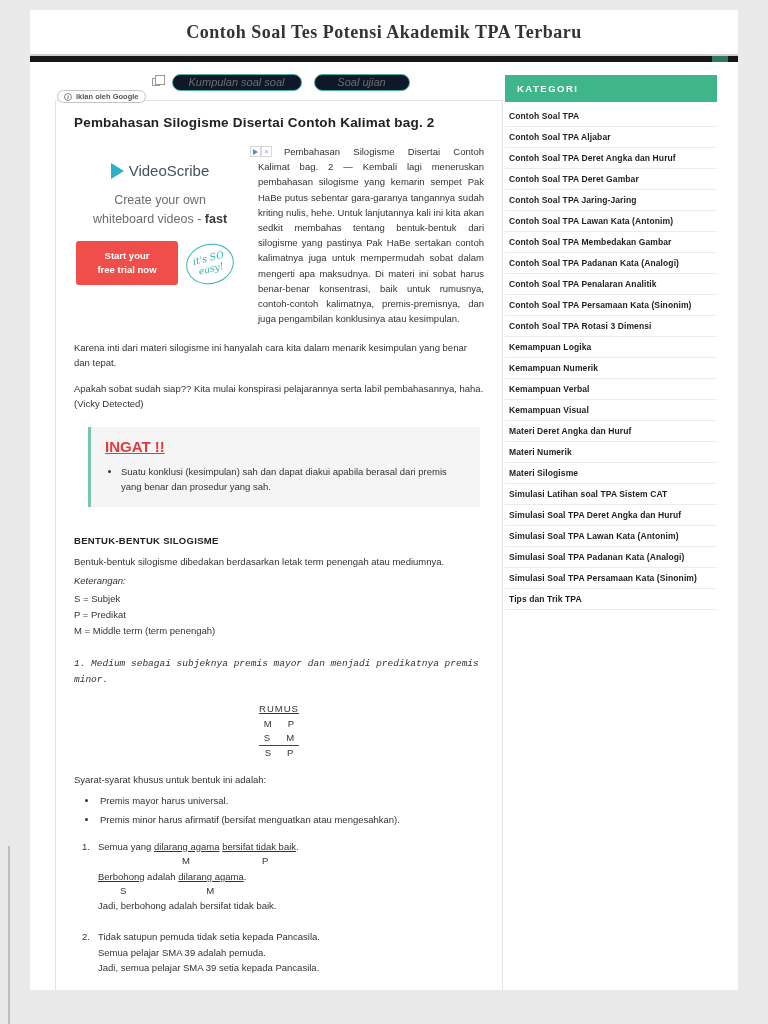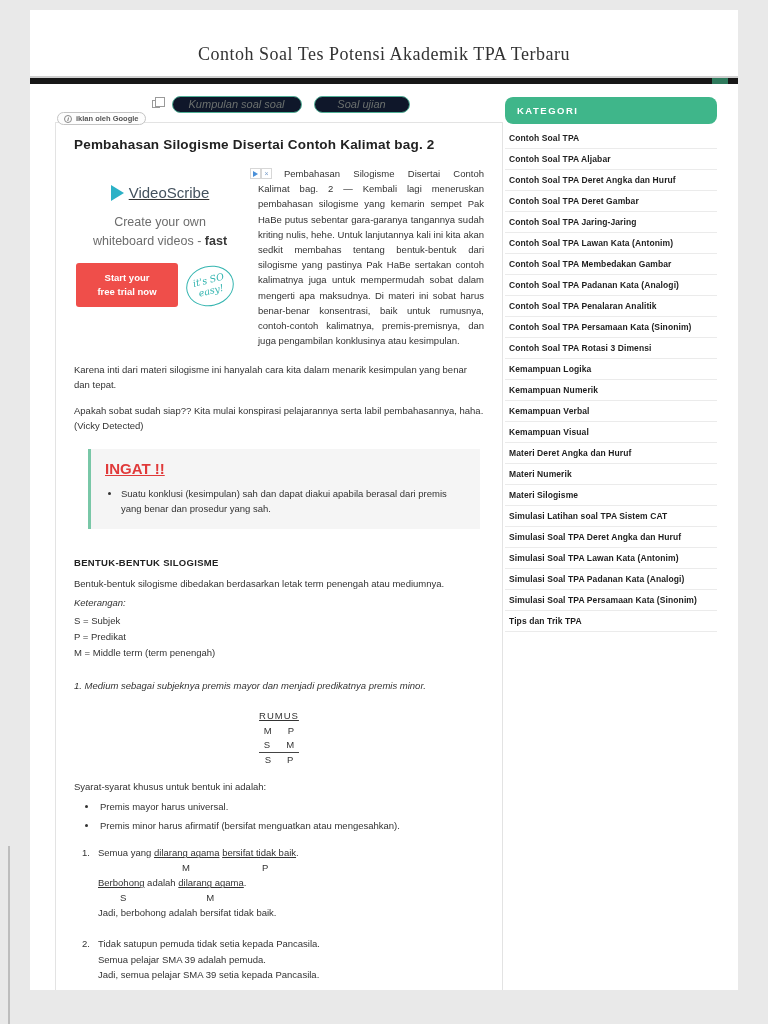--- a/index.html
+++ b/index.html
@@ -17,8 +17,8 @@
   }
   .site-title {
     font-family: "Liberation Serif", serif;
-    font-size: 18px; font-weight: normal; color: #333;
-    text-align: center; padding-top: 34px; letter-spacing: .5px;
+    font-size: 18px; font-weight: bold; color: #333;
+    text-align: center; padding-top: 12px; letter-spacing: .5px;
   }
   .header-rule {
     margin-top: 11px; height: 8px; background: #171717;

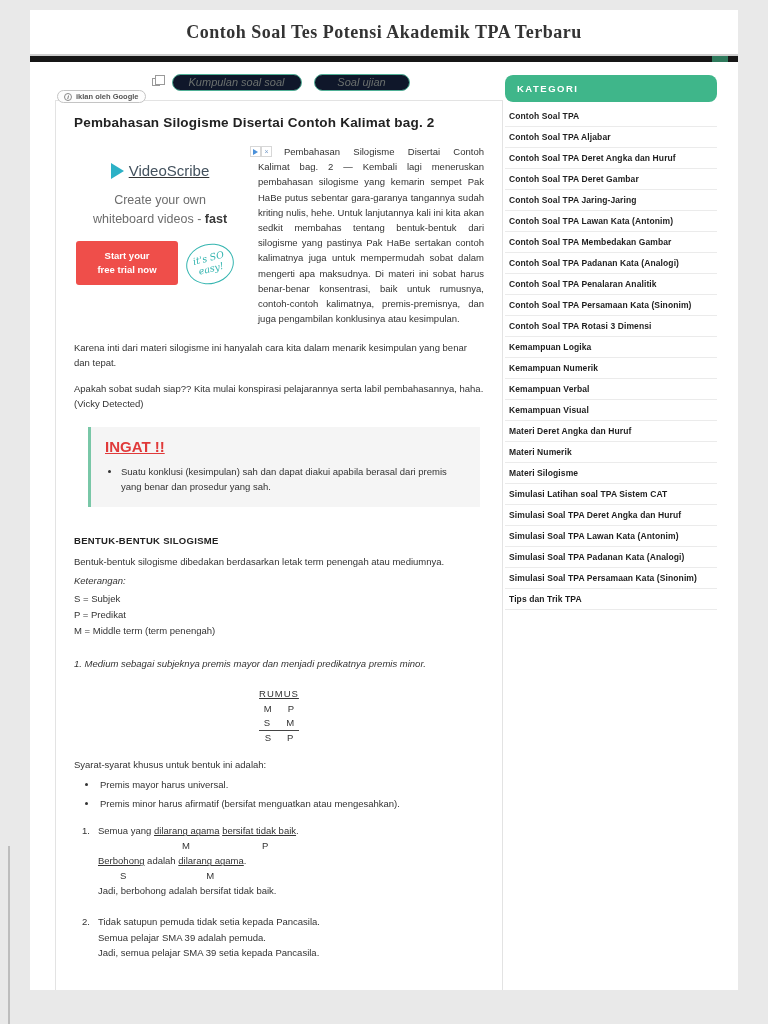--- a/index.html
+++ b/index.html
@@ -114,7 +114,7 @@
   
   .kategori-header {
     background: #3fb68a; color: #fff; font-size: 9.5px; font-weight: bold;
-    letter-spacing: 1.5px; padding: 8px 12px; margin-top: 3px; border-radius: 8px;
+    letter-spacing: 1.5px; padding: 8px 12px; margin-top: 3px;
   }
   .kategori-list { margin-top: 4px; }
   .kategori-item {

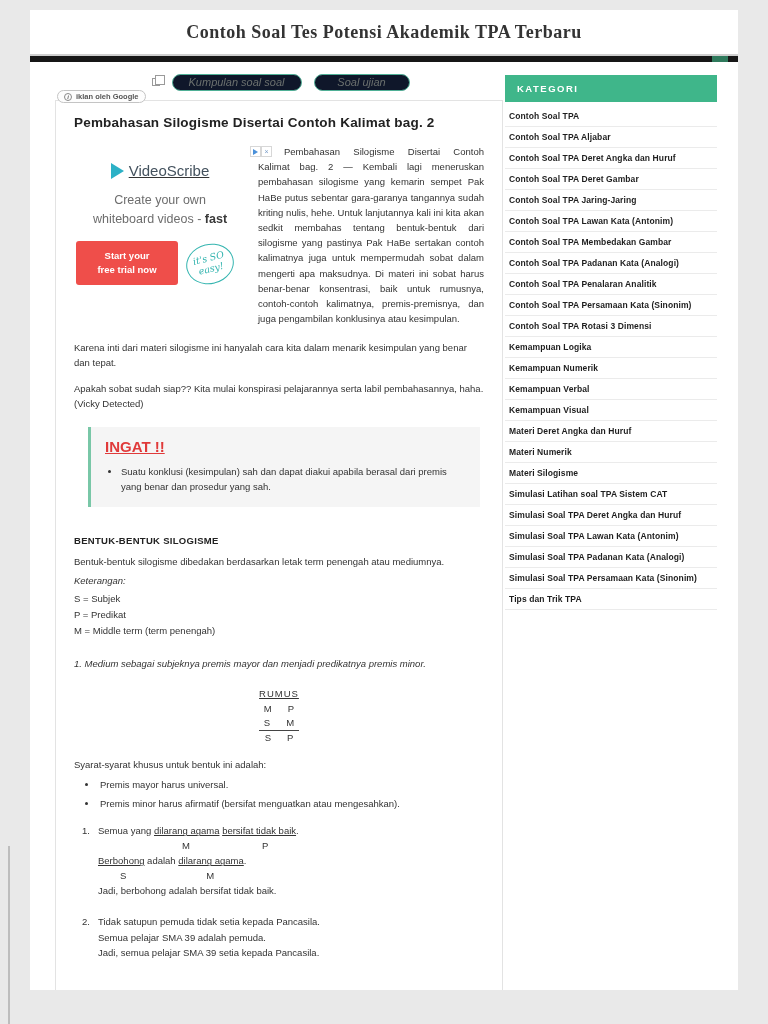--- a/index.html
+++ b/index.html
@@ -60,7 +60,7 @@
     font-size: 7px; color: #7a9ec9; line-height: 1;
   }
   .adchoices-tri { width: 0; height: 0; border-left: 5px solid #4a90d9; border-top: 3.5px solid transparent; border-bottom: 3.5px solid transparent; }
-  .ad-logo-row { display: flex; align-items: center; justify-content: center; gap: 5px; margin-top: 16px; text-decoration: underline; }
+  .ad-logo-row { display: flex; align-items: center; justify-content: center; gap: 5px; margin-top: 16px; }
   .play-tri { width: 0; height: 0; border-left: 13px solid #2cb1c6; border-top: 8px solid transparent; border-bottom: 8px solid transparent; }
   .ad-brand { font-size: 15px; color: #44525e; }
   .ad-tagline { text-align: center; margin-top: 12px; font-size: 12.5px; color: #6d6d6d; line-height: 1.5; }

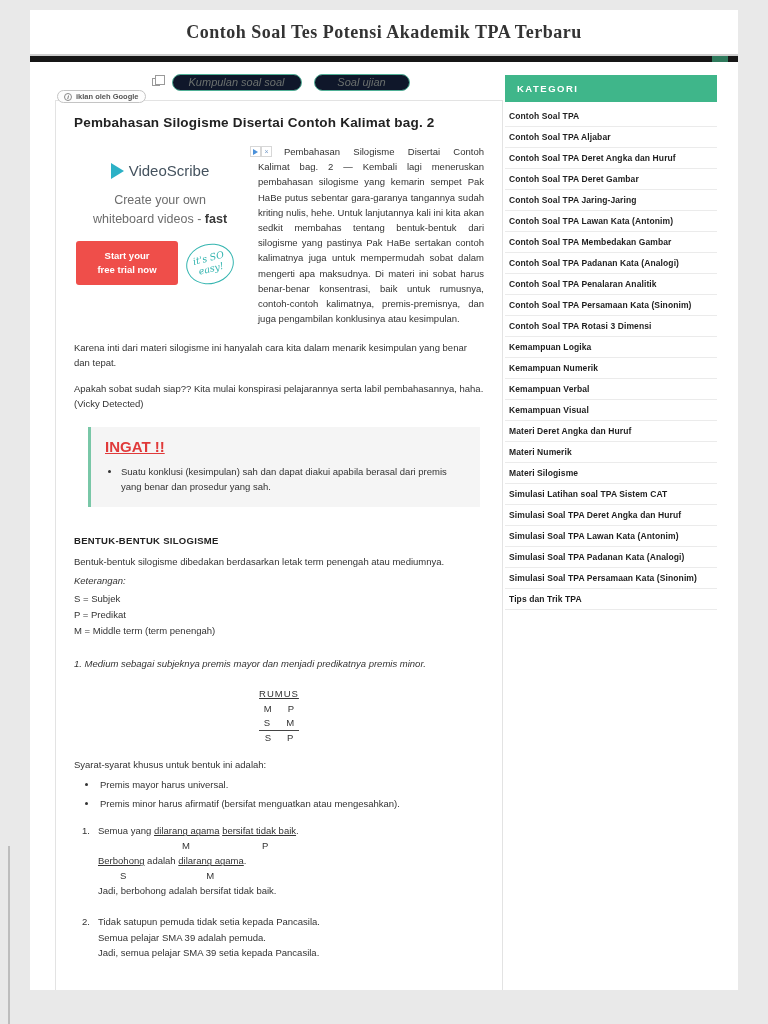--- a/index.html
+++ b/index.html
@@ -85,7 +85,7 @@
   .tight { margin-bottom: 3px; }
   .italic { font-style: italic; }
   .keterangan-line { margin-bottom: 1px; }
-  .bentuk { margin-top: 18px; margin-bottom: 4px; }
+  .bentuk { margin-top: 18px; margin-bottom: 4px; font-family: Liberation Mono, monospace; }
 
   .callout { margin: 16px 4px 26px 14px; background: #f5f5f5; border-left: 3px solid #79c7a7; padding: 11px 14px 13px; }
   .callout-heading { color: #e03a3a; font-weight: bold; font-size: 15px; text-decoration: underline; margin-bottom: 9px; }

